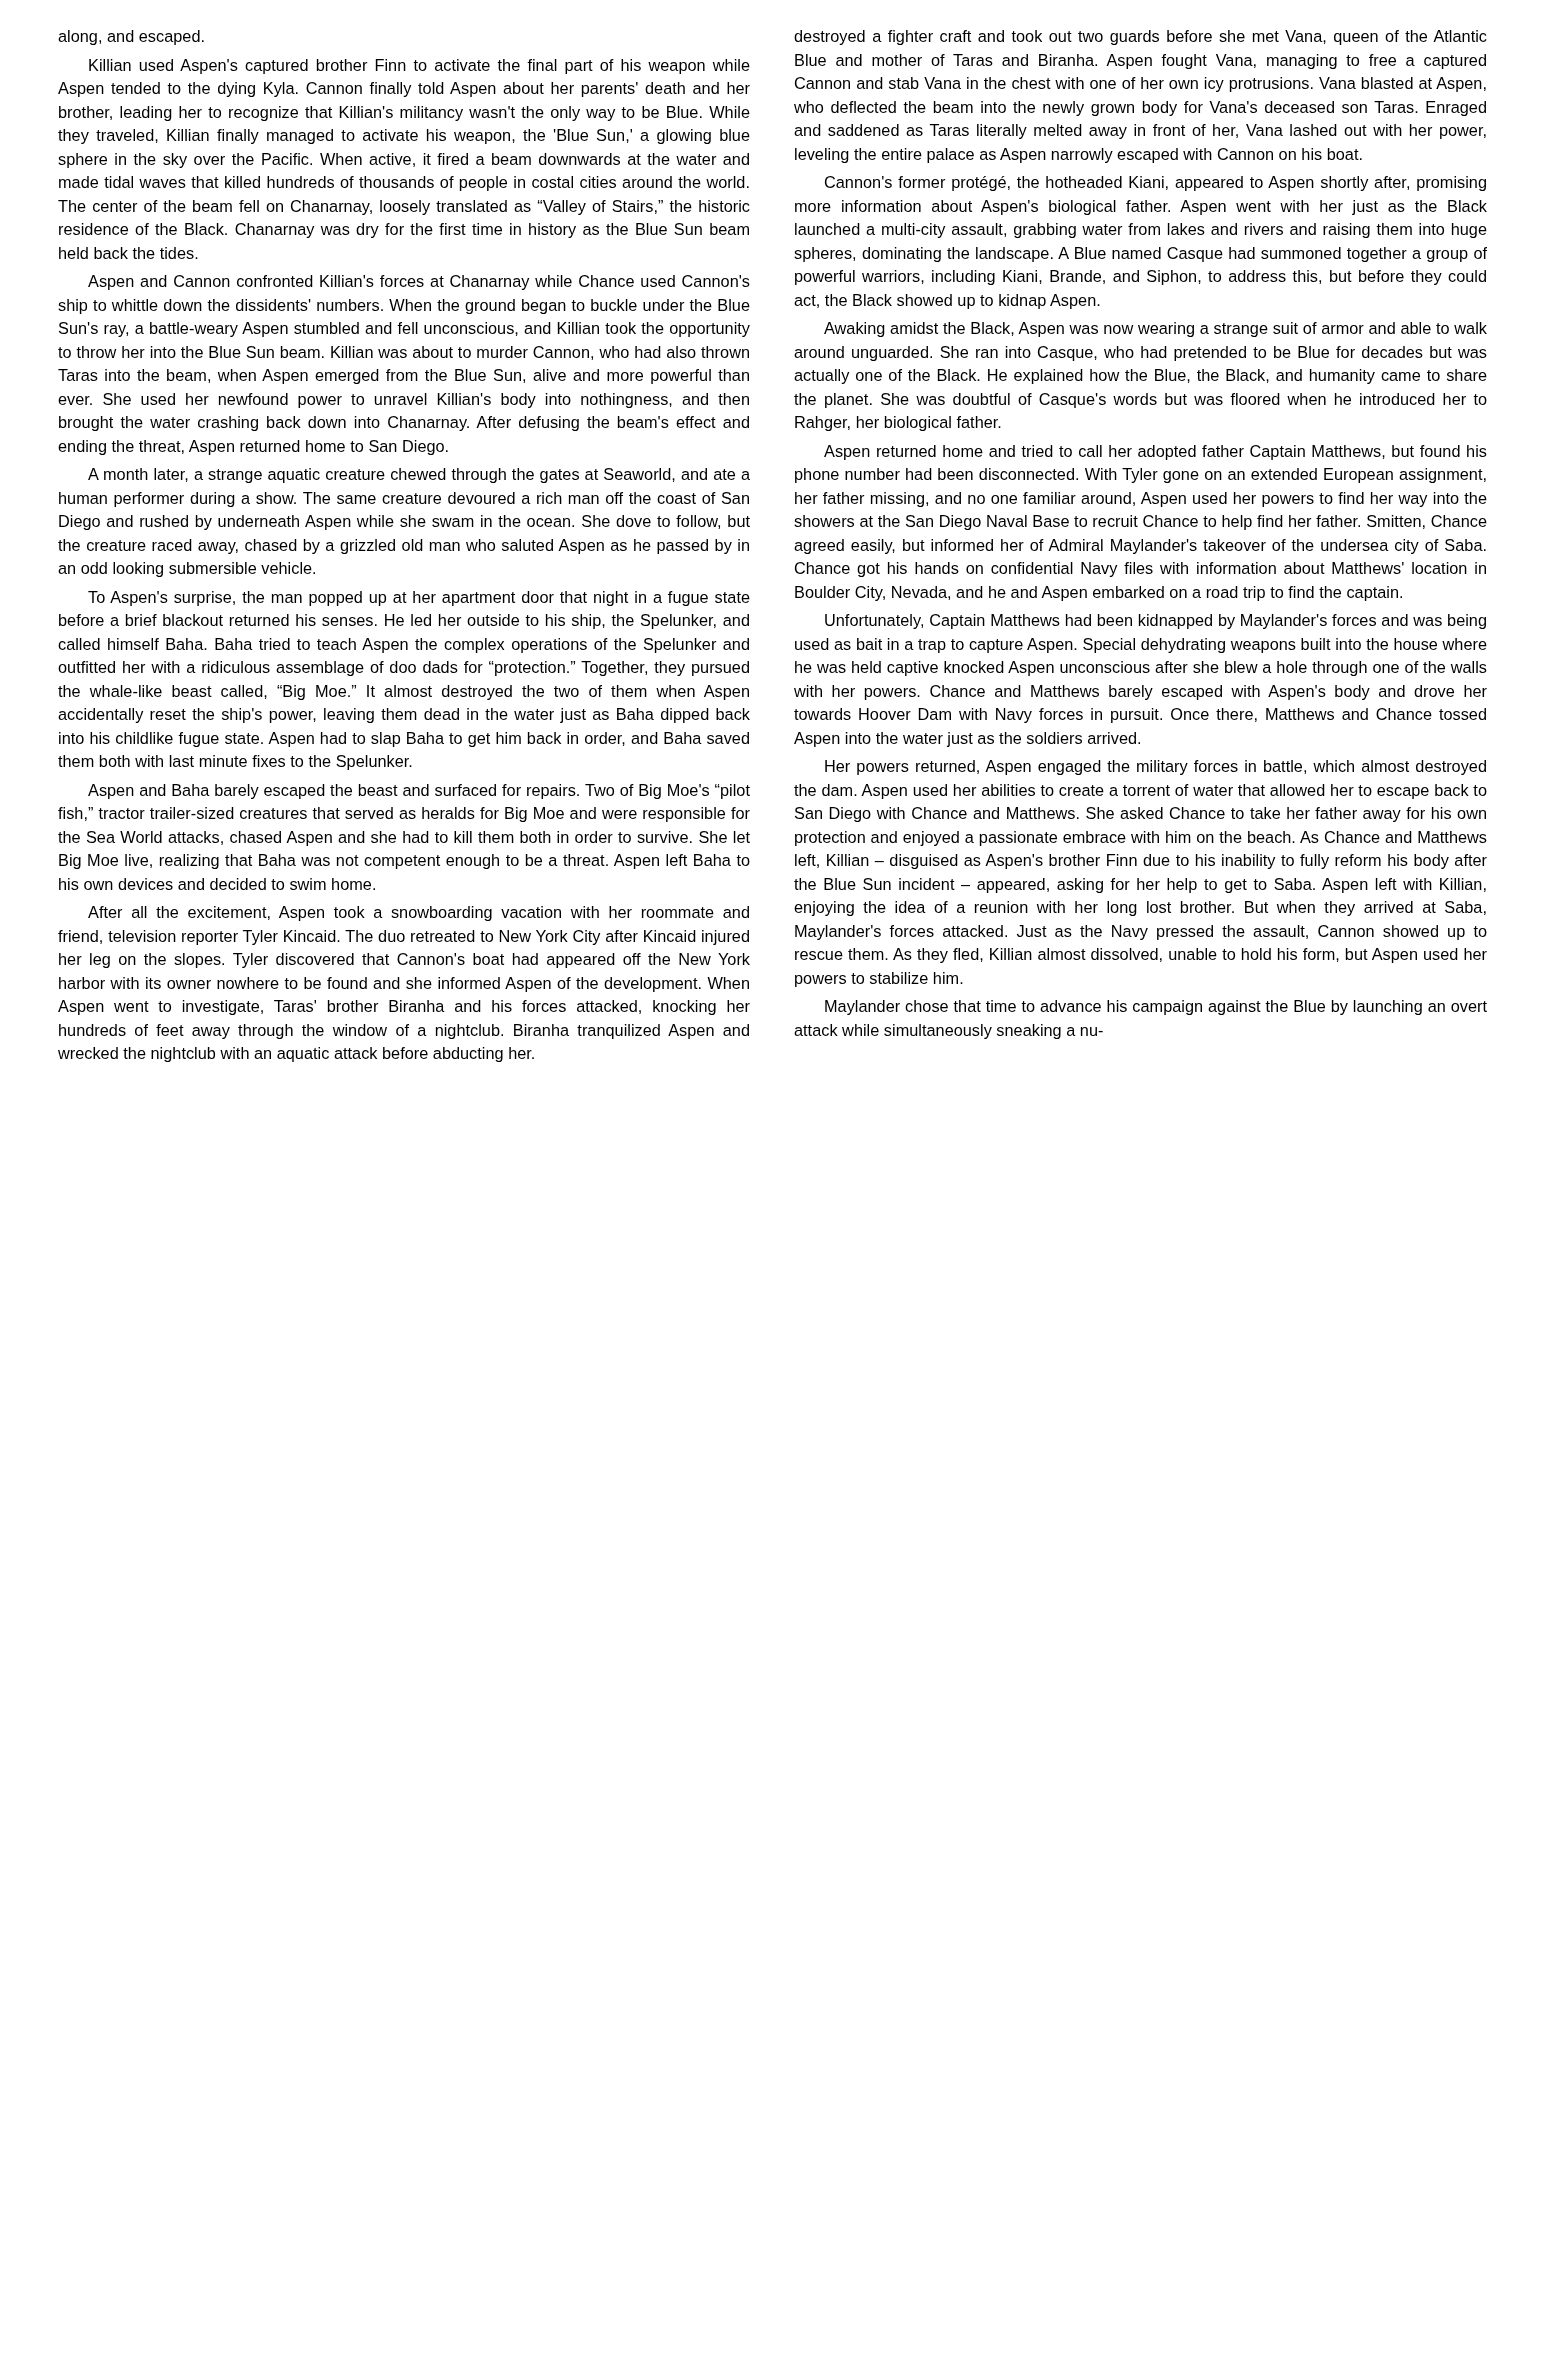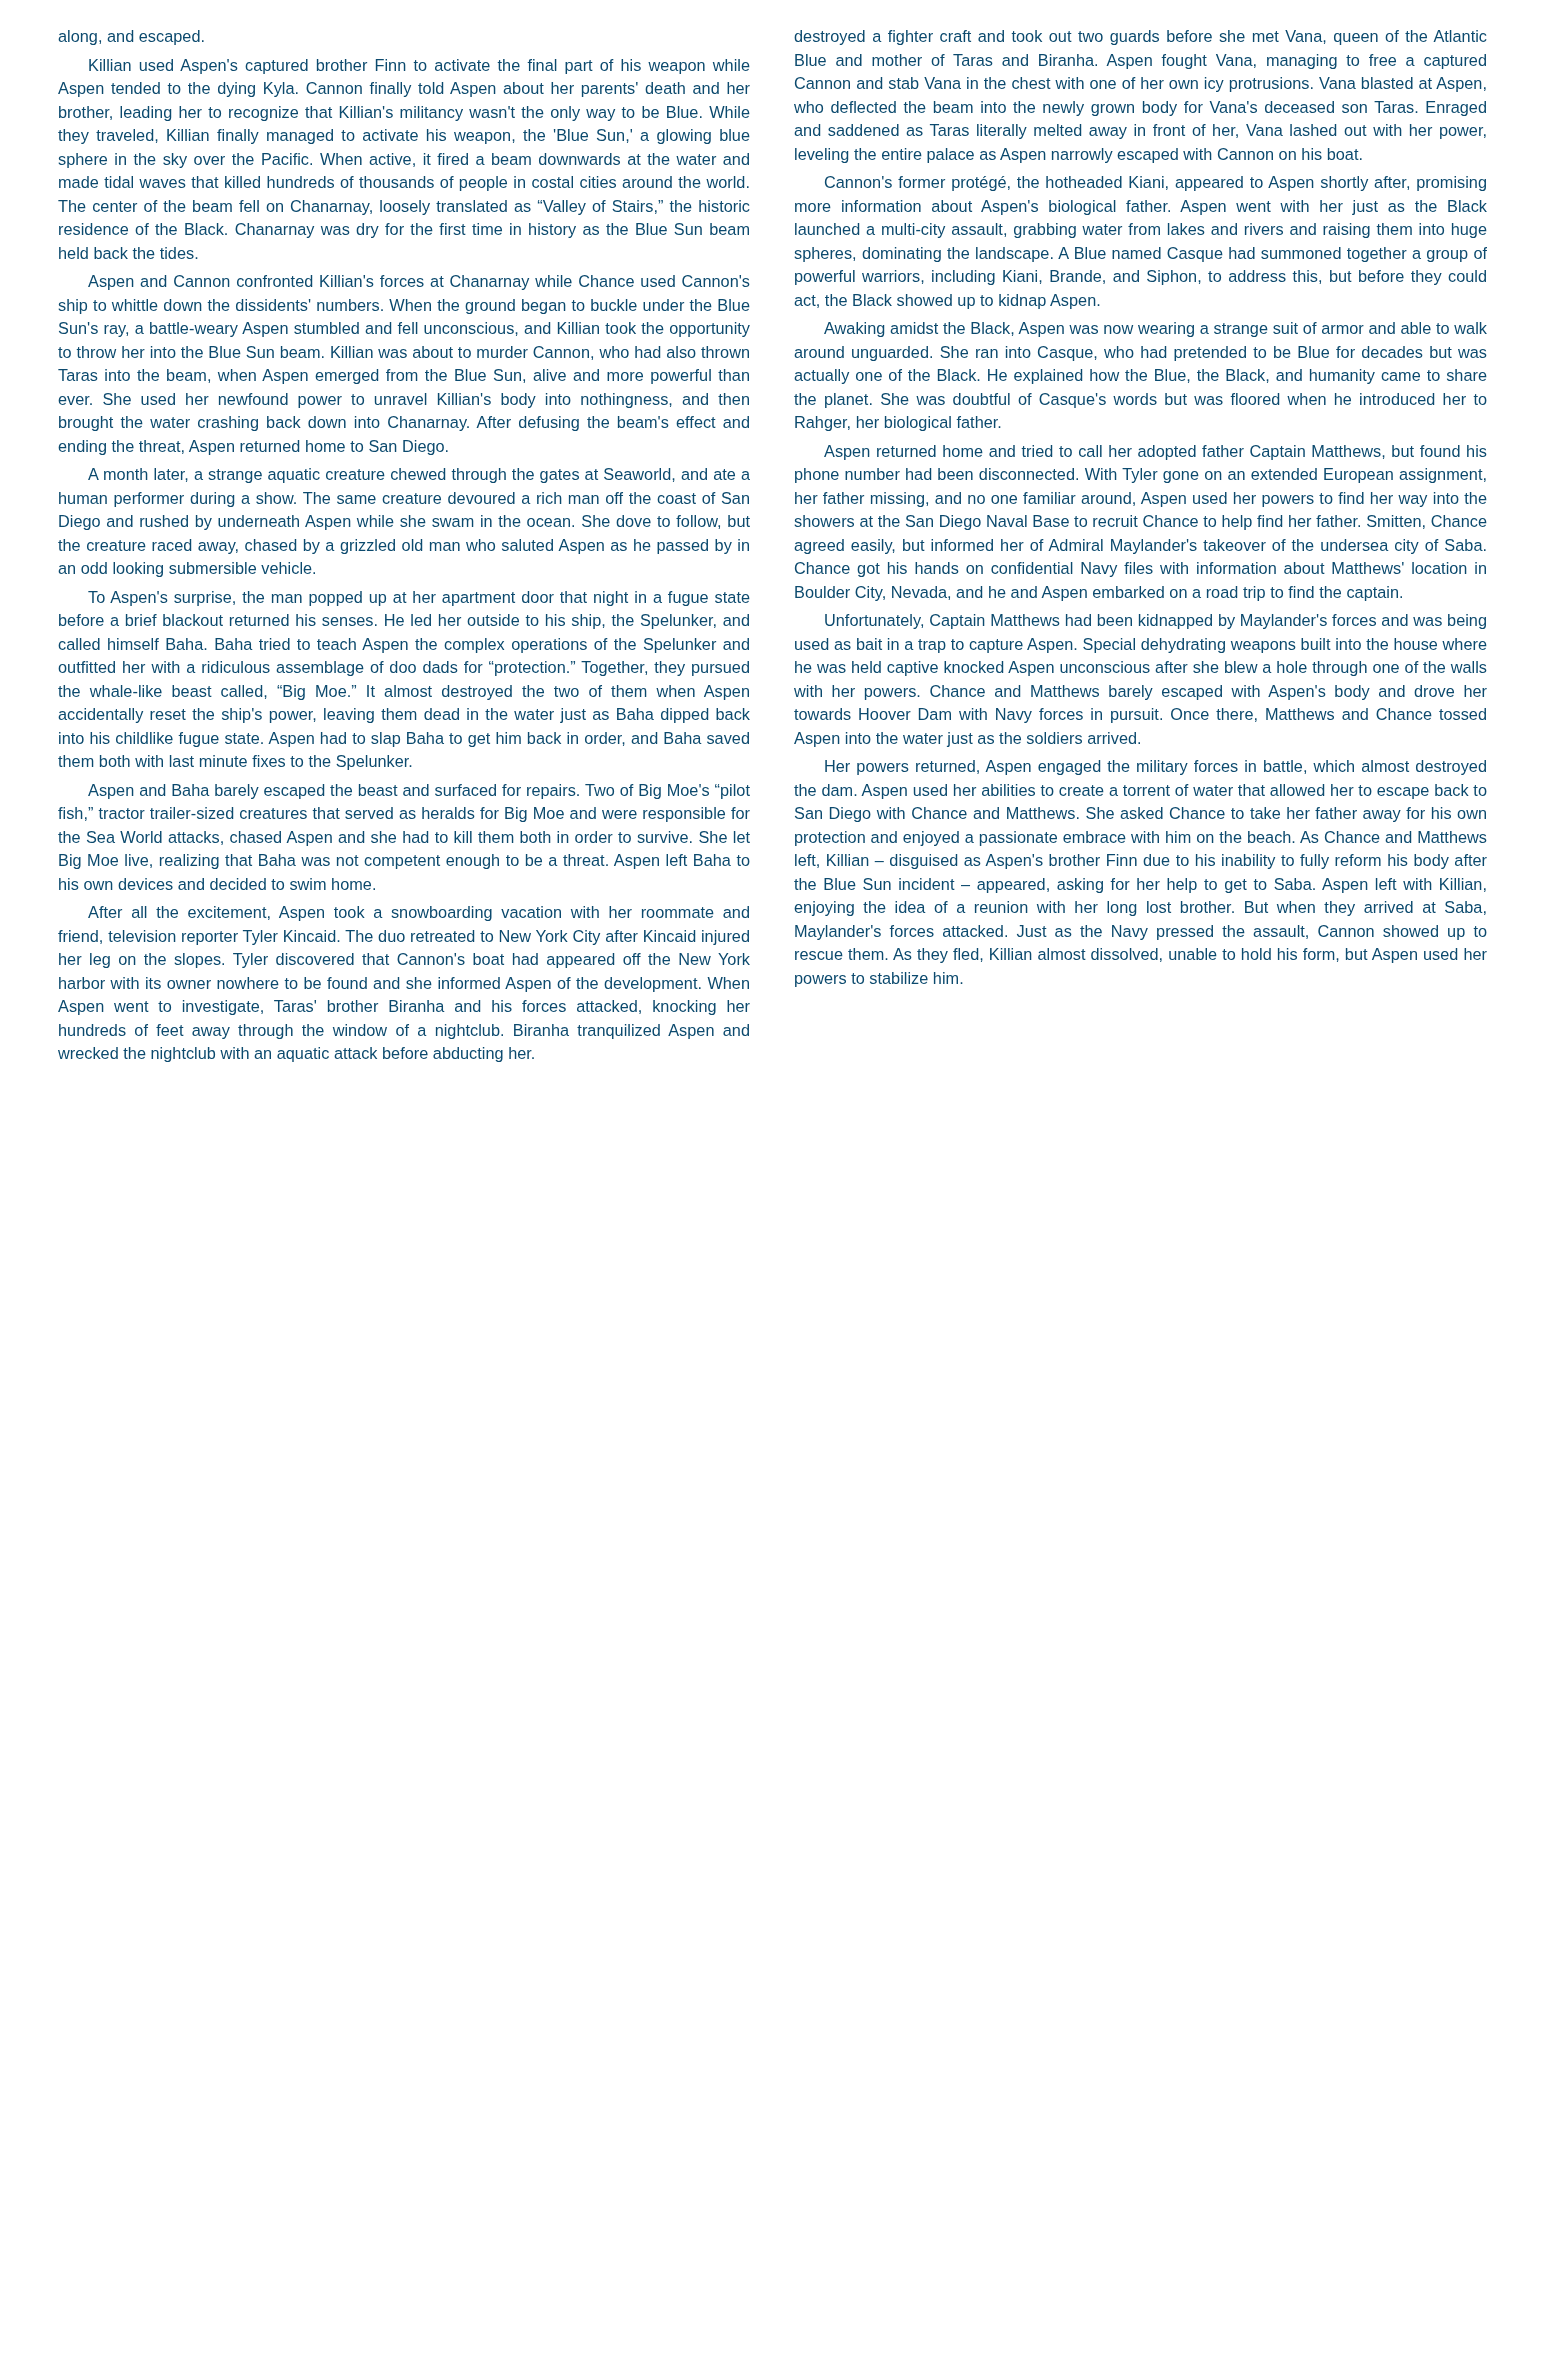--- a/index.html
+++ b/index.html
@@ -57,7 +57,7 @@
     -webkit-hyphens: manual;
     word-spacing: 0px;
     letter-spacing: 0.02px;
-    color: #0c4a6e;
+    color: #000000;
   }
   p.para + p.para {
     margin-top: 5px;

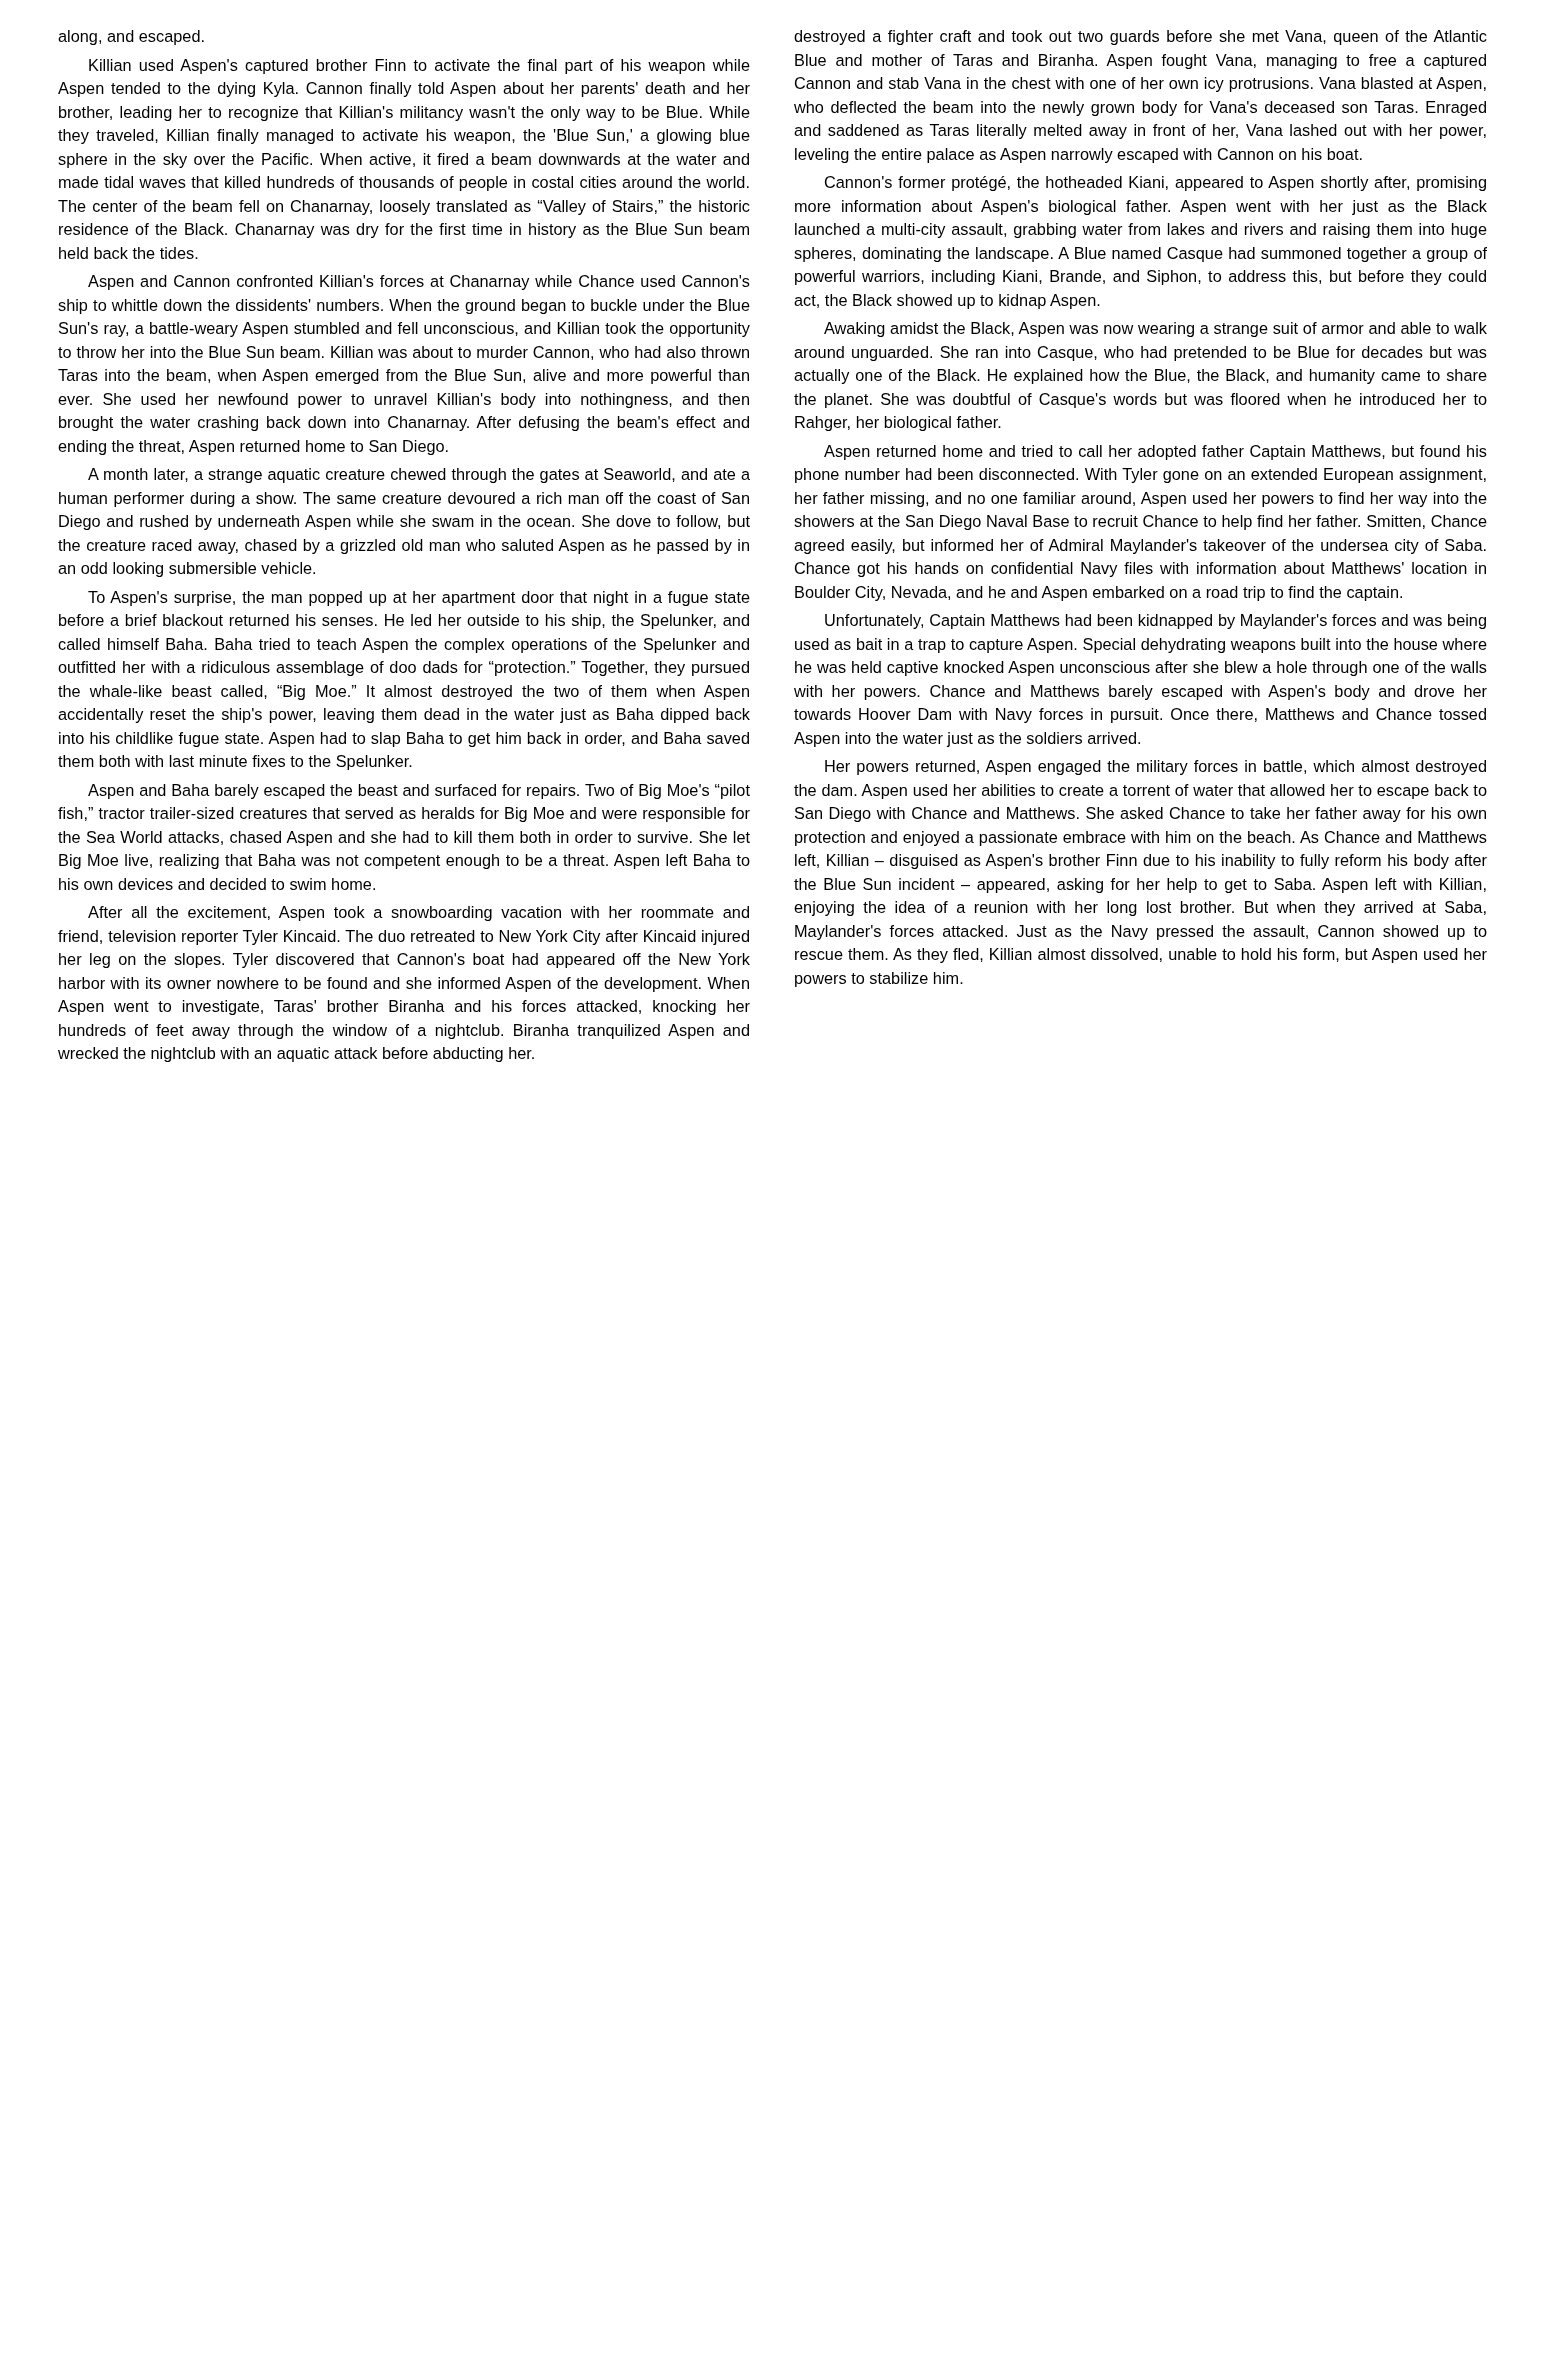--- a/index.html
+++ b/index.html
@@ -93,6 +93,7 @@
       <p class="para">Aspen returned home and tried to call her adopted father Captain Matthews, but found his phone number had been disconnected. With Tyler gone on an extended European assignment, her father missing, and no one familiar around, Aspen used her powers to find her way into the showers at the San Diego Naval Base to recruit Chance to help find her father. Smitten, Chance agreed easily, but informed her of Admiral Maylander's takeover of the undersea city of Saba. Chance got his hands on confidential Navy files with information about Matthews' location in Boulder City, Nevada, and he and Aspen embarked on a road trip to find the captain.</p>
       <p class="para">Unfortunately, Captain Matthews had been kidnapped by Maylander's forces and was being used as bait in a trap to capture Aspen. Special dehydrating weapons built into the house where he was held captive knocked Aspen unconscious after she blew a hole through one of the walls with her powers. Chance and Matthews barely escaped with Aspen's body and drove her towards Hoover Dam with Navy forces in pursuit. Once there, Matthews and Chance tossed Aspen into the water just as the soldiers arrived.</p>
       <p class="para">Her powers returned, Aspen engaged the military forces in battle, which almost destroyed the dam. Aspen used her abilities to create a torrent of water that allowed her to escape back to San Diego with Chance and Matthews. She asked Chance to take her father away for his own protection and enjoyed a passionate embrace with him on the beach. As Chance and Matthews left, Killian – disguised as Aspen's brother Finn due to his inability to fully reform his body after the Blue Sun incident – appeared, asking for her help to get to Saba. Aspen left with Killian, enjoying the idea of a reunion with her long lost brother. But when they arrived at Saba, Maylander's forces attacked. Just as the Navy pressed the assault, Cannon showed up to rescue them. As they fled, Killian almost dissolved, unable to hold his form, but Aspen used her powers to stabilize him.</p>
+      <p class="para">Maylander chose that time to advance his campaign against the Blue by launching an overt attack while simultaneously sneaking a nu-</p>
     </div>
 
   </div>

